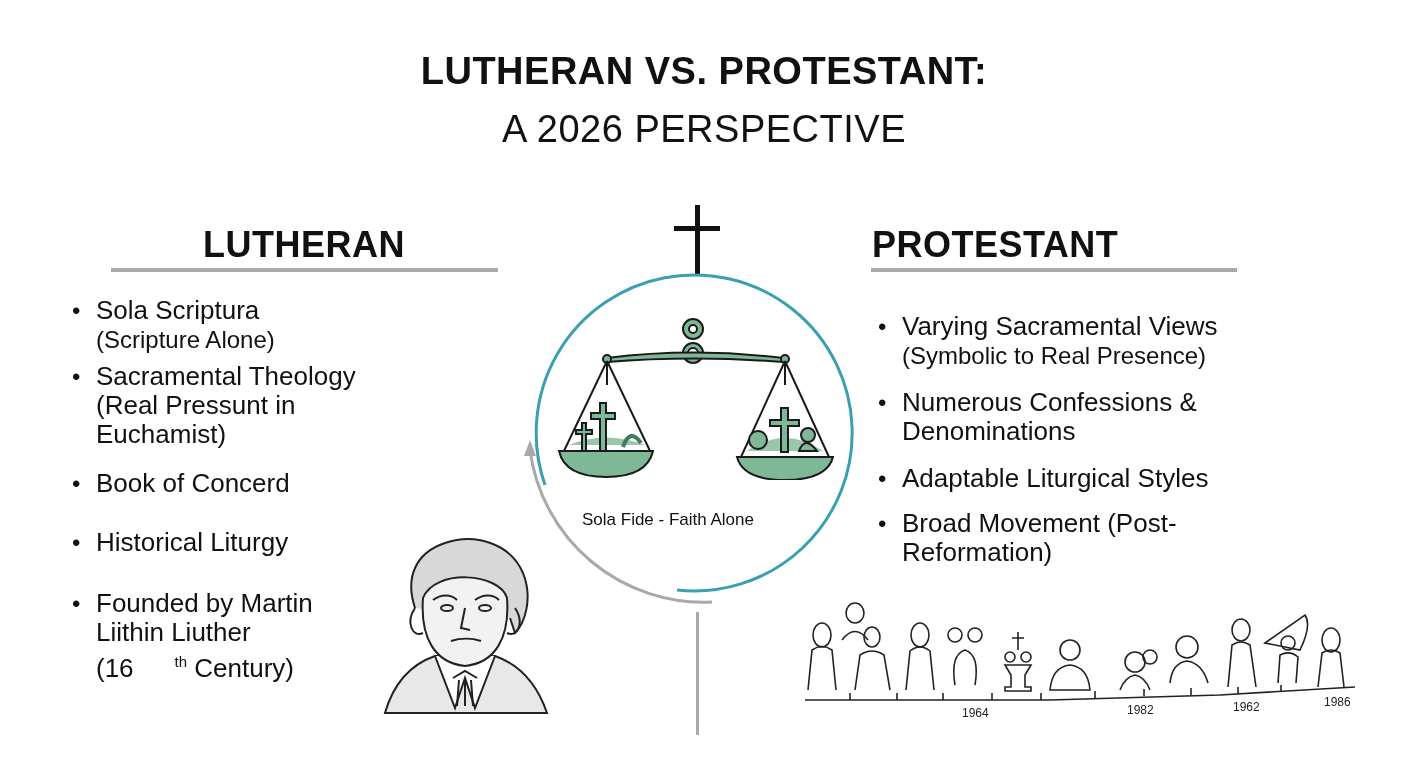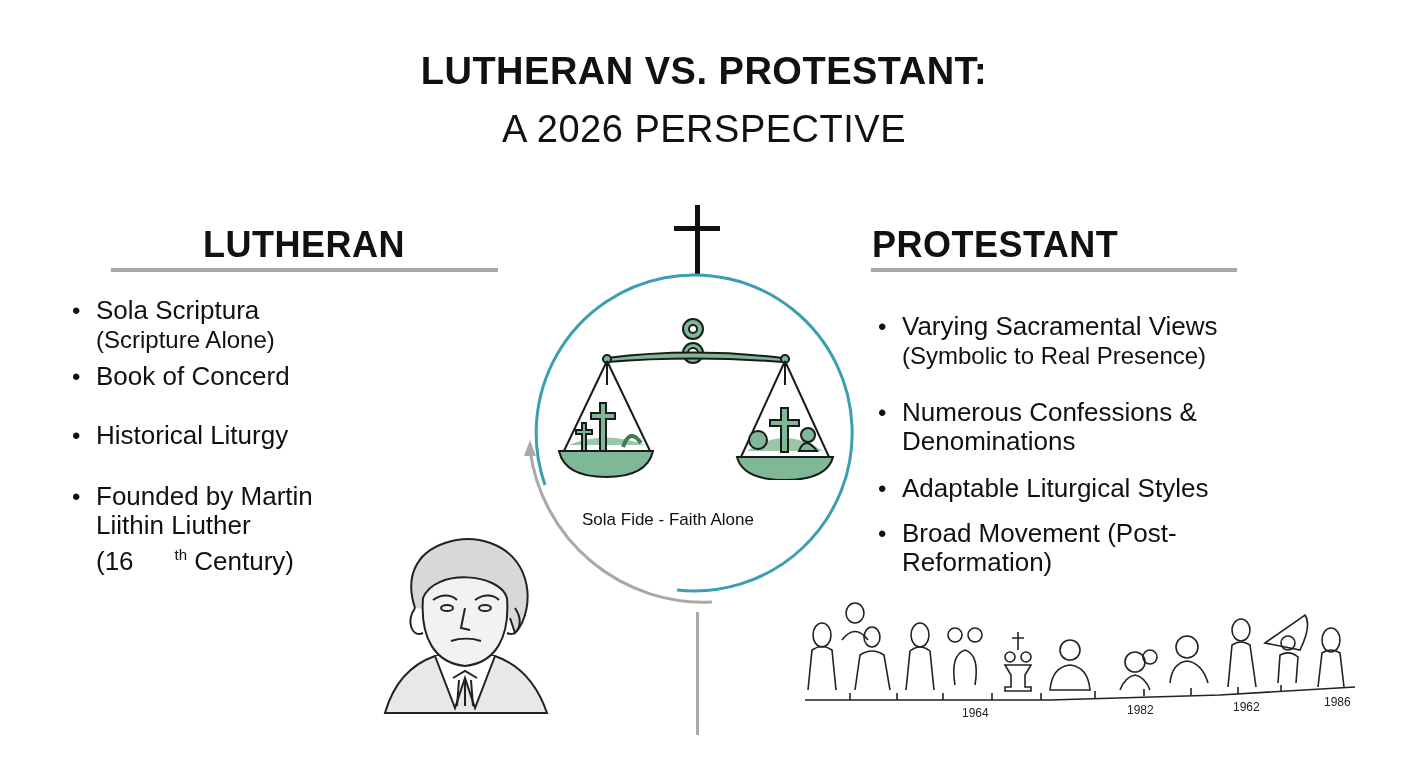--- a/index.html
+++ b/index.html
@@ -122,7 +122,7 @@
 <div class="abs rule" style="left:871px; top:268px; width:366px;"></div>
 
 <ul class="abs blist" style="left:876px; top:312px; width:420px;">
-  <li style="margin-bottom:28px;">
+  <li style="margin-bottom:18px;">
     <span>Varying Sacramental Views</span>
     <span class="sub" style="font-size:24px;">(Symbolic to Real Presence)</span>
   </li>

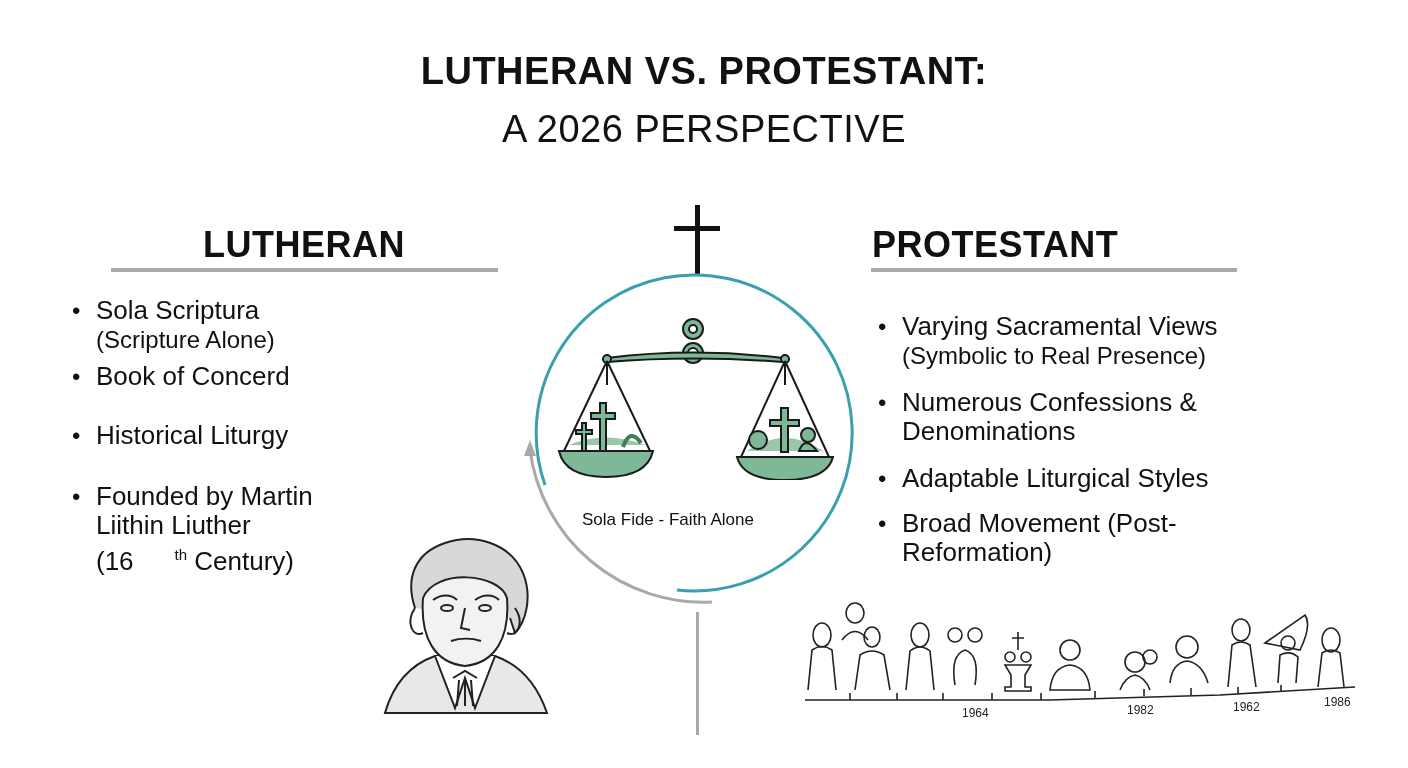--- a/index.html
+++ b/index.html
@@ -32,6 +32,10 @@
     <span>Sola Scriptura</span>
     <span class="sub">(Scripture Alone)</span>
   </li>
+  <li style="margin-bottom:20px; width:310px;">
+    <span>Sacramental Theology</span><br>
+    <span style="font-size:26px;">(Real Pressunt in Euchamist)</span>
+  </li>
   <li style="margin-bottom:30px;">
     <span>Book of Concerd</span>
   </li>

